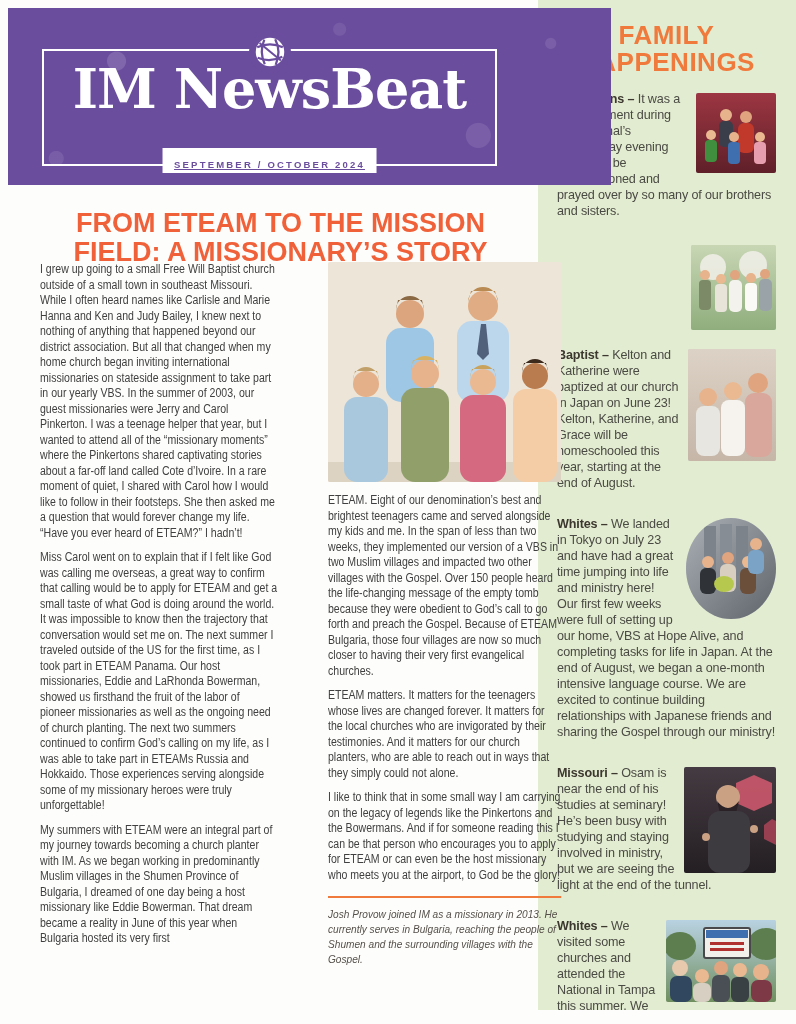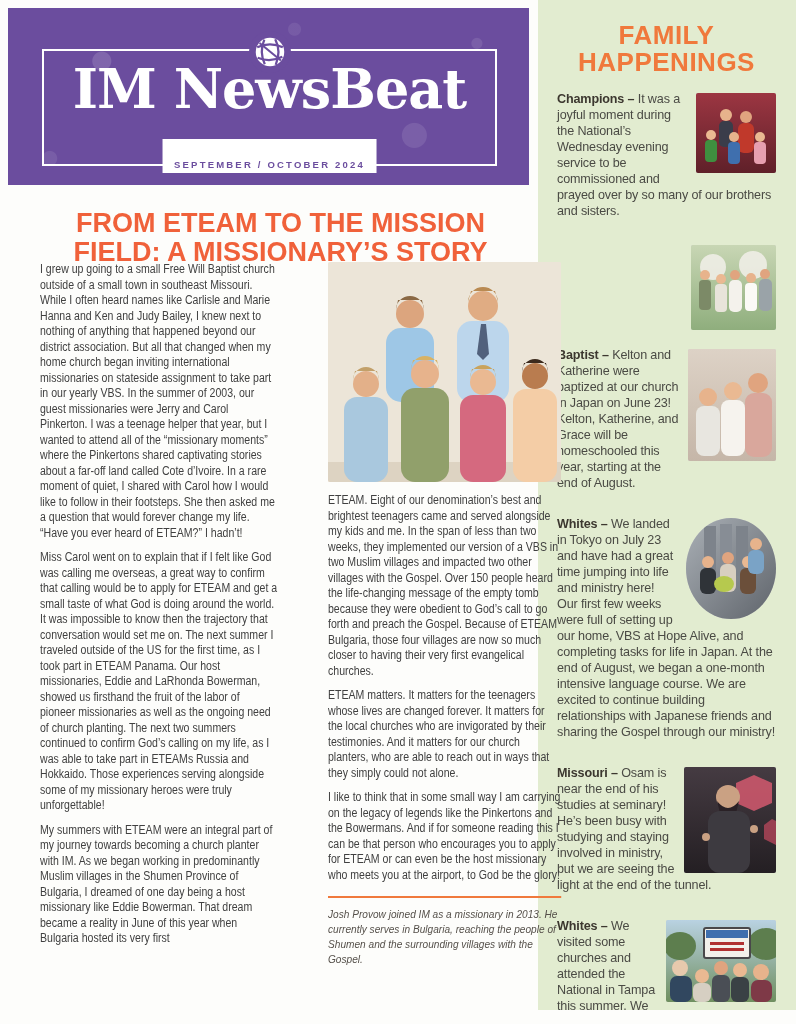--- a/index.html
+++ b/index.html
@@ -19,7 +19,7 @@
   .ph.round{border-radius:50%;}
 
   
-  .masthead{position:absolute;left:8px;top:8px;width:521px;height:177px;background:#6b4d9e;
+  .masthead{position:absolute;left:8px;top:8px;width:603px;height:177px;background:#6b4d9e;
             background-image:radial-gradient(circle at 18% 30%,rgba(255,255,255,.14) 0 9px,transparent 10px),
                              radial-gradient(circle at 78% 72%,rgba(255,255,255,.10) 0 12px,transparent 13px),
                              radial-gradient(circle at 55% 12%,rgba(255,255,255,.08) 0 6px,transparent 7px),

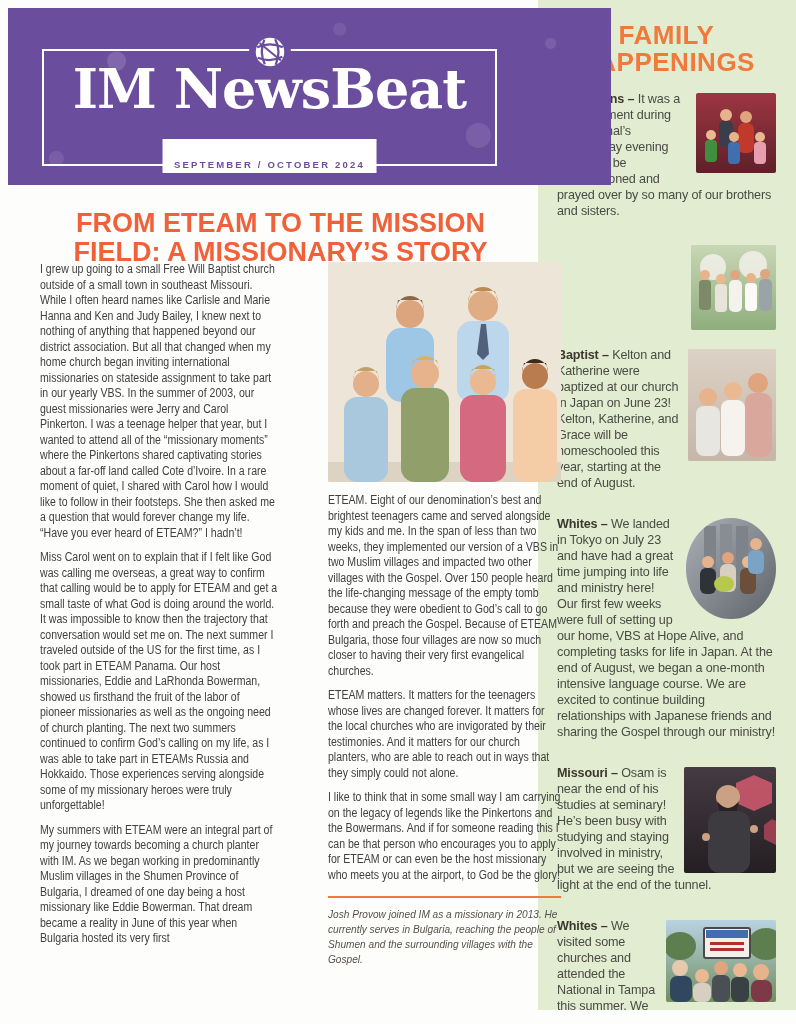--- a/index.html
+++ b/index.html
@@ -33,7 +33,7 @@
               font-family:"DejaVu Serif",serif;font-weight:bold;font-size:54px;line-height:1;letter-spacing:-1px;}
   .date-banner{position:absolute;left:50%;bottom:-9px;transform:translateX(-50%);background:#ffffff;
                color:#6b4d9e;font-weight:bold;font-size:9.5px;letter-spacing:2.2px;
-               padding:20px 12px 3px;white-space:nowrap;}
+               padding:11px 12px 3px;white-space:nowrap;text-decoration:underline;}
 
   
   .headline{position:absolute;left:8px;top:197px;width:521px;margin:12px;padding:0 24px;box-sizing:border-box;

